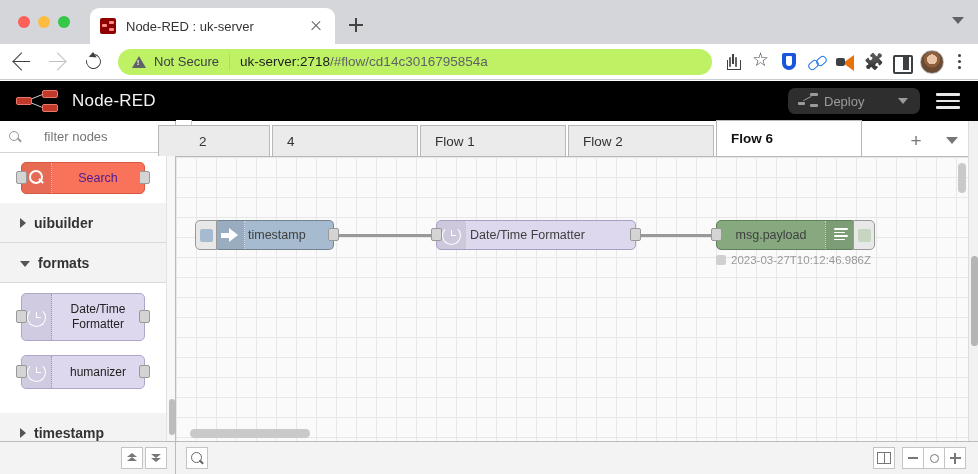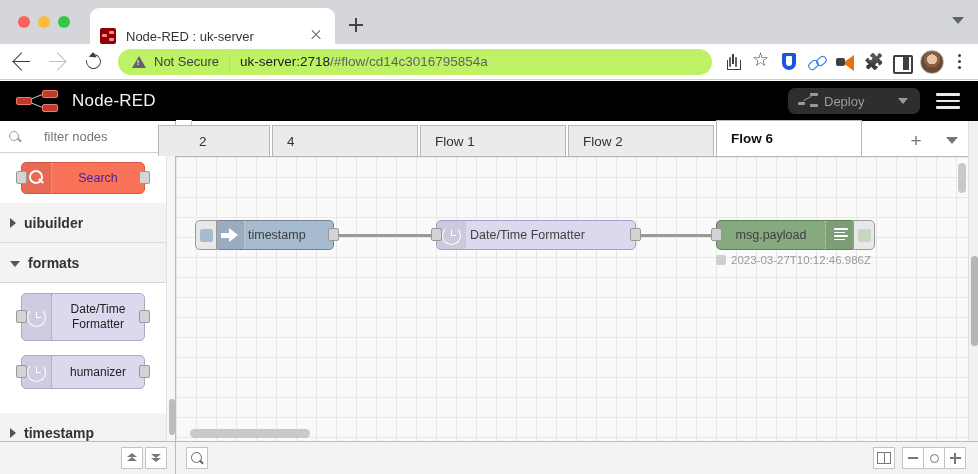--- a/index.html
+++ b/index.html
@@ -25,7 +25,7 @@
   .tab {
     position: absolute; left: 90px; top: 8px; width: 245px; height: 36px;
     background: #ffffff; border-radius: 9px 9px 0 0;
-    display: flex; align-items: flex-end; padding: 0 10px;
+    display: flex; align-items: center; padding: 0 10px;
   }
   .tab-favicon {
     width: 16px; height: 16px; background: #8f0000; border-radius: 2px;

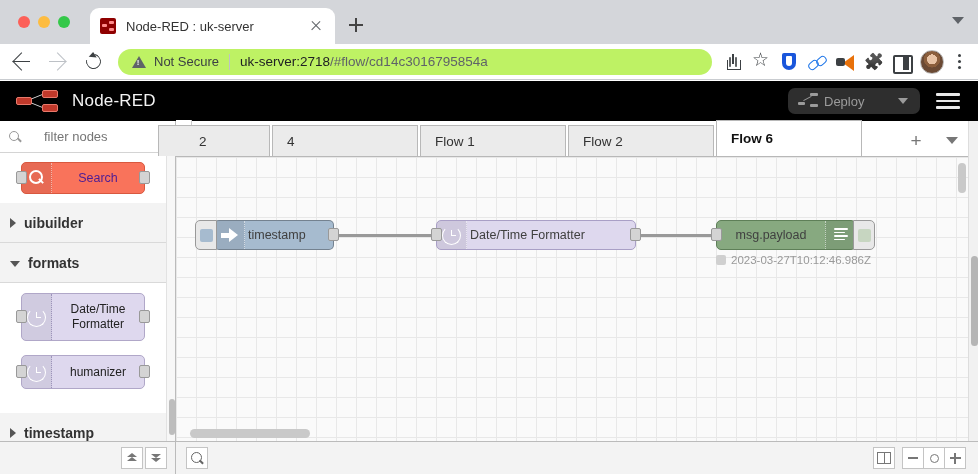--- a/index.html
+++ b/index.html
@@ -245,7 +245,7 @@
   .palette-body { position: absolute; left: 0; top: 32px; right: 9px; bottom: 0; overflow: hidden; }
 
   .pal-cat {
-    height: 40px; display: flex; align-items: center; padding: 0 10px;
+    height: 40px; display: flex; align-items: center; padding: 0 20px;
     background: #f3f3f3; border-bottom: 1px solid #d9d9d9; cursor: pointer;
   }
   .pal-cat .chev {

